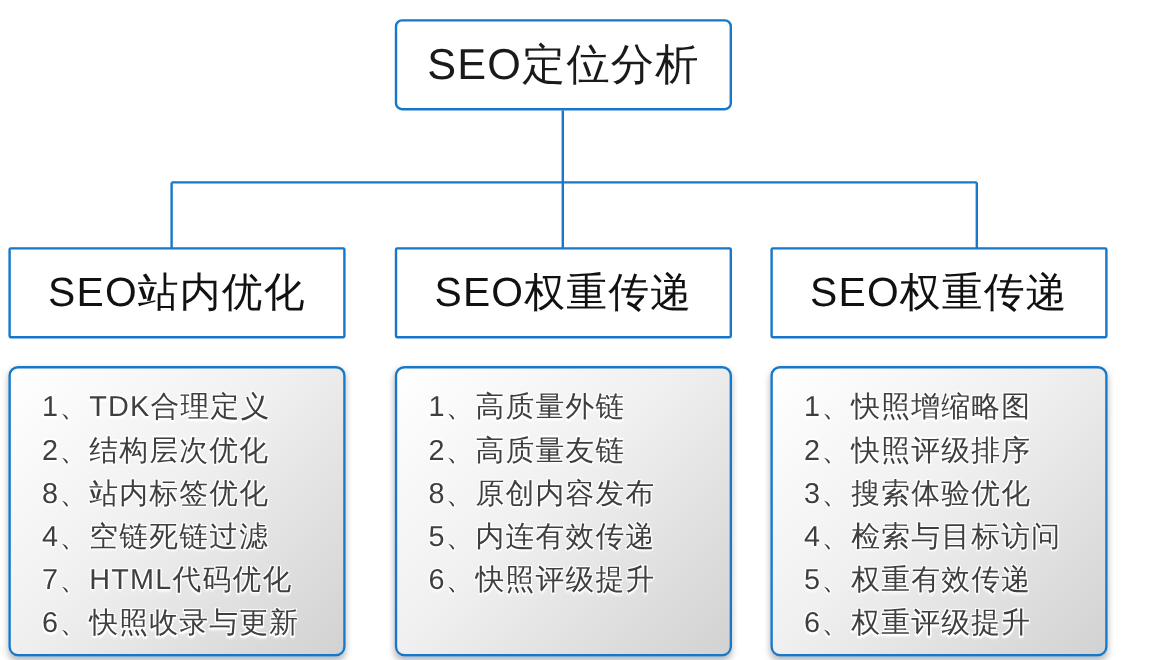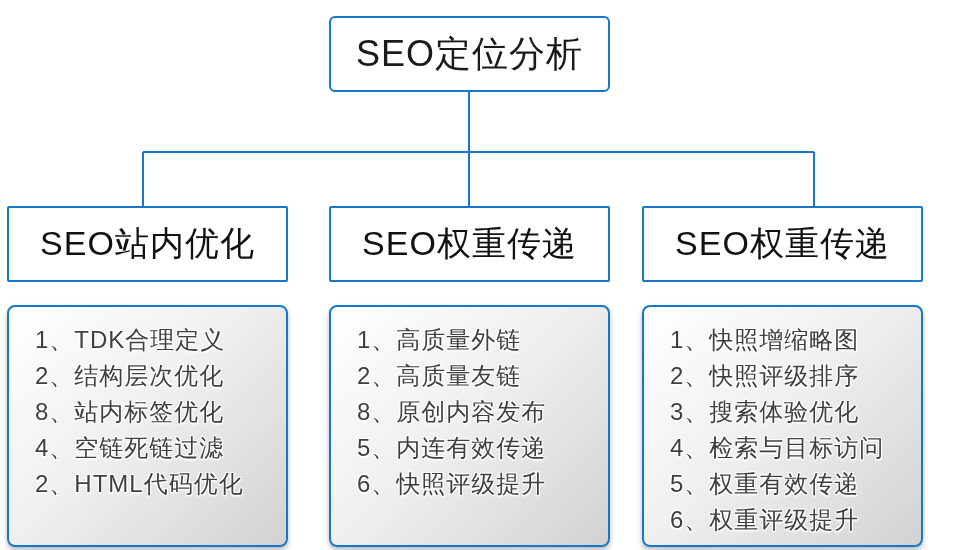--- a/index.html
+++ b/index.html
@@ -116,7 +116,7 @@
       <div class="item">2、结构层次优化</div>
       <div class="item">8、站内标签优化</div>
       <div class="item">4、空链死链过滤</div>
-      <div class="item">2、HTML代码优化</div>
+      <div class="item">7、HTML代码优化</div>
     </div>
   </div>
 

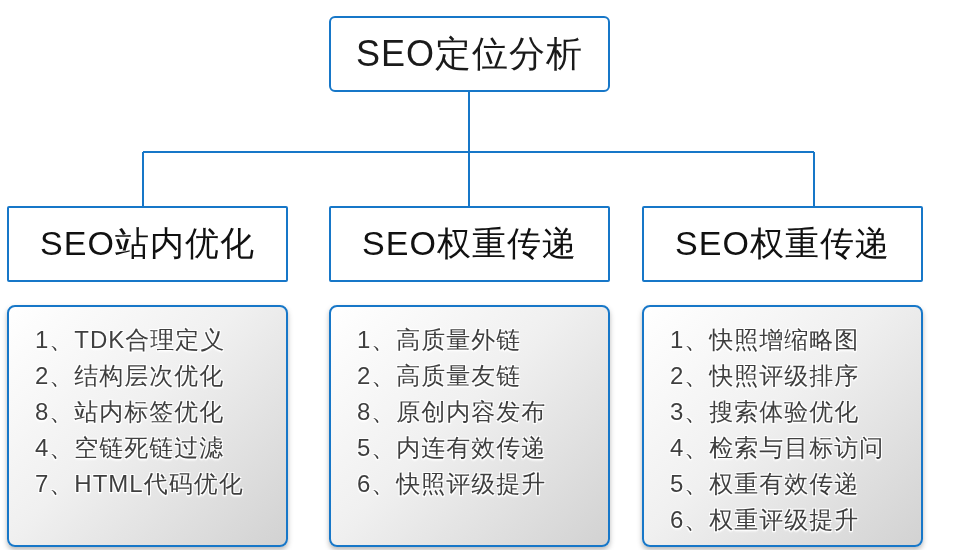--- a/index.html
+++ b/index.html
@@ -117,6 +117,7 @@
       <div class="item">8、站内标签优化</div>
       <div class="item">4、空链死链过滤</div>
       <div class="item">7、HTML代码优化</div>
+      <div class="item">6、快照收录与更新</div>
     </div>
   </div>
 

